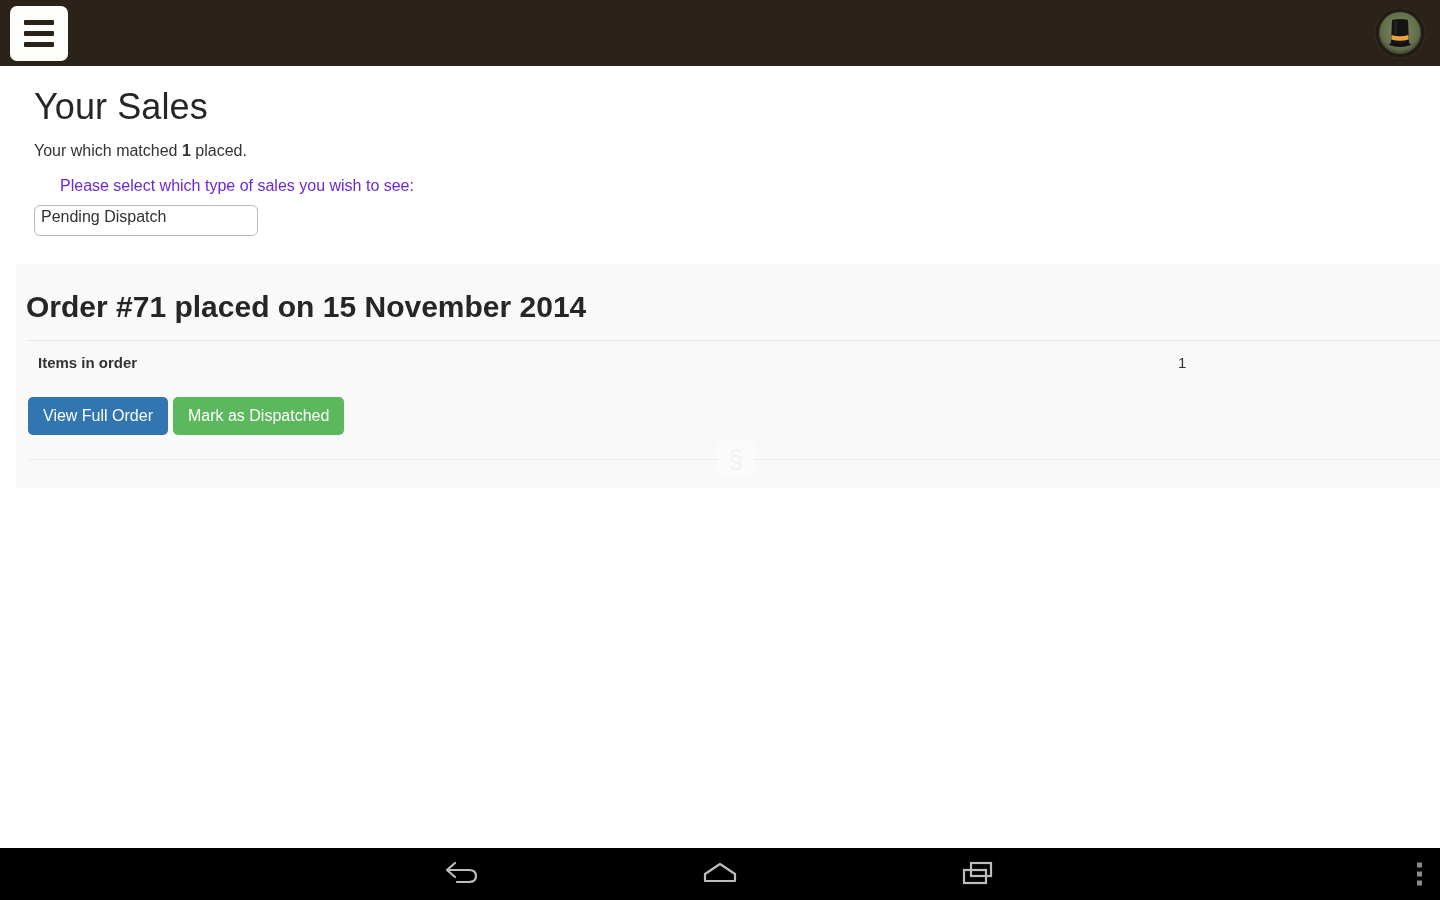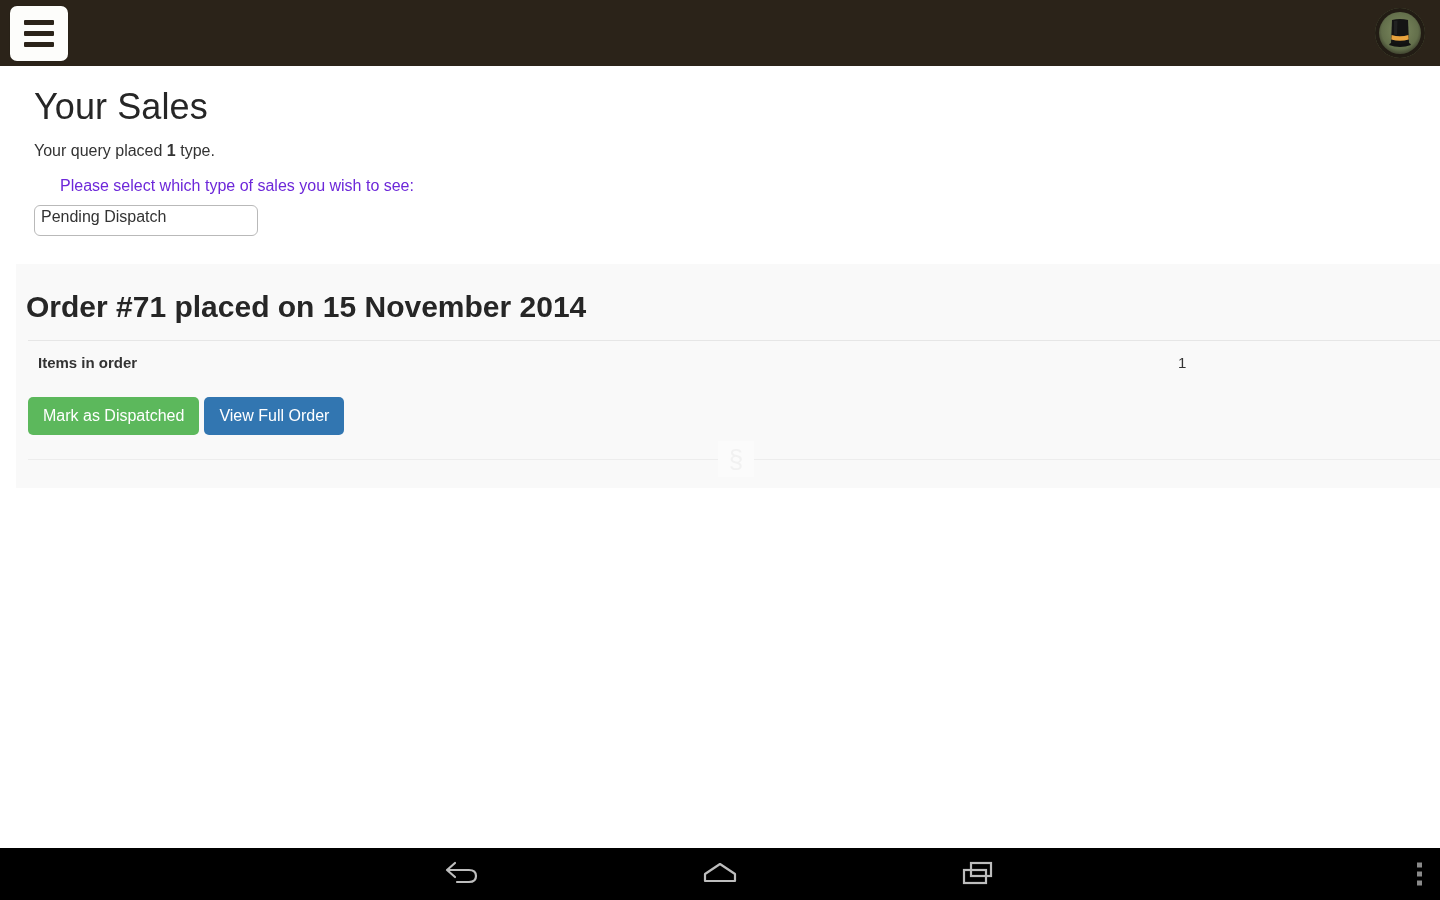--- a/index.html
+++ b/index.html
@@ -257,7 +257,7 @@
   <h1 class="page-title">Your Sales</h1>
 
   <div class="query-line">
-    <span>Your query placed</span>
+    <span>Your which matched</span>
     <b>1</b>
     <span>type.</span>
   </div>

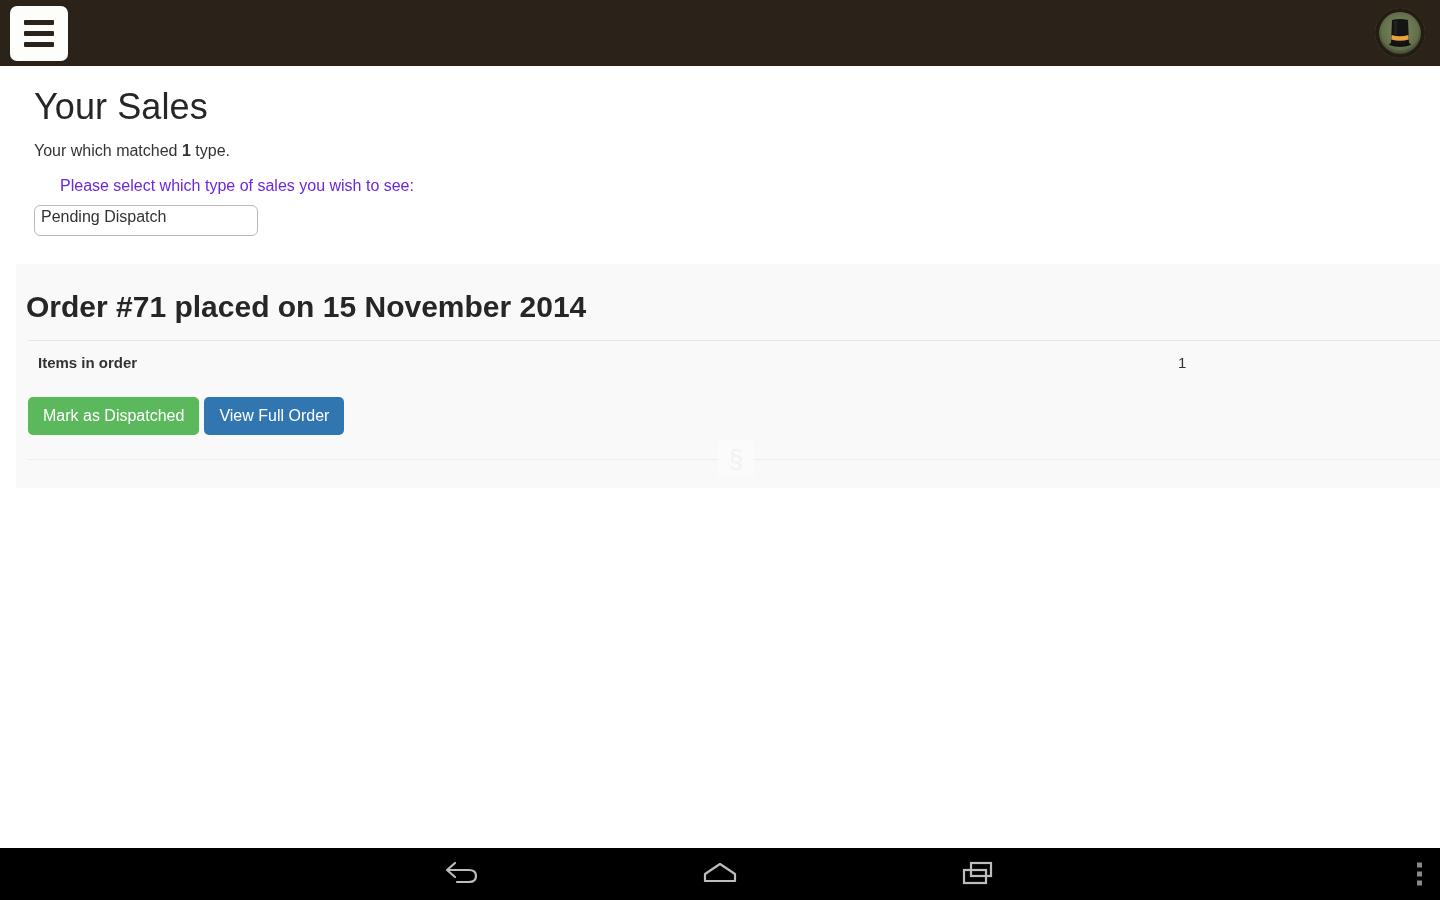--- a/index.html
+++ b/index.html
@@ -259,7 +259,7 @@
   <div class="query-line">
     <span>Your which matched</span>
     <b>1</b>
-    <span>type.</span>
+    <span>placed.</span>
   </div>
 
   <div class="select-label">Please select which type of sales you wish to see:</div>

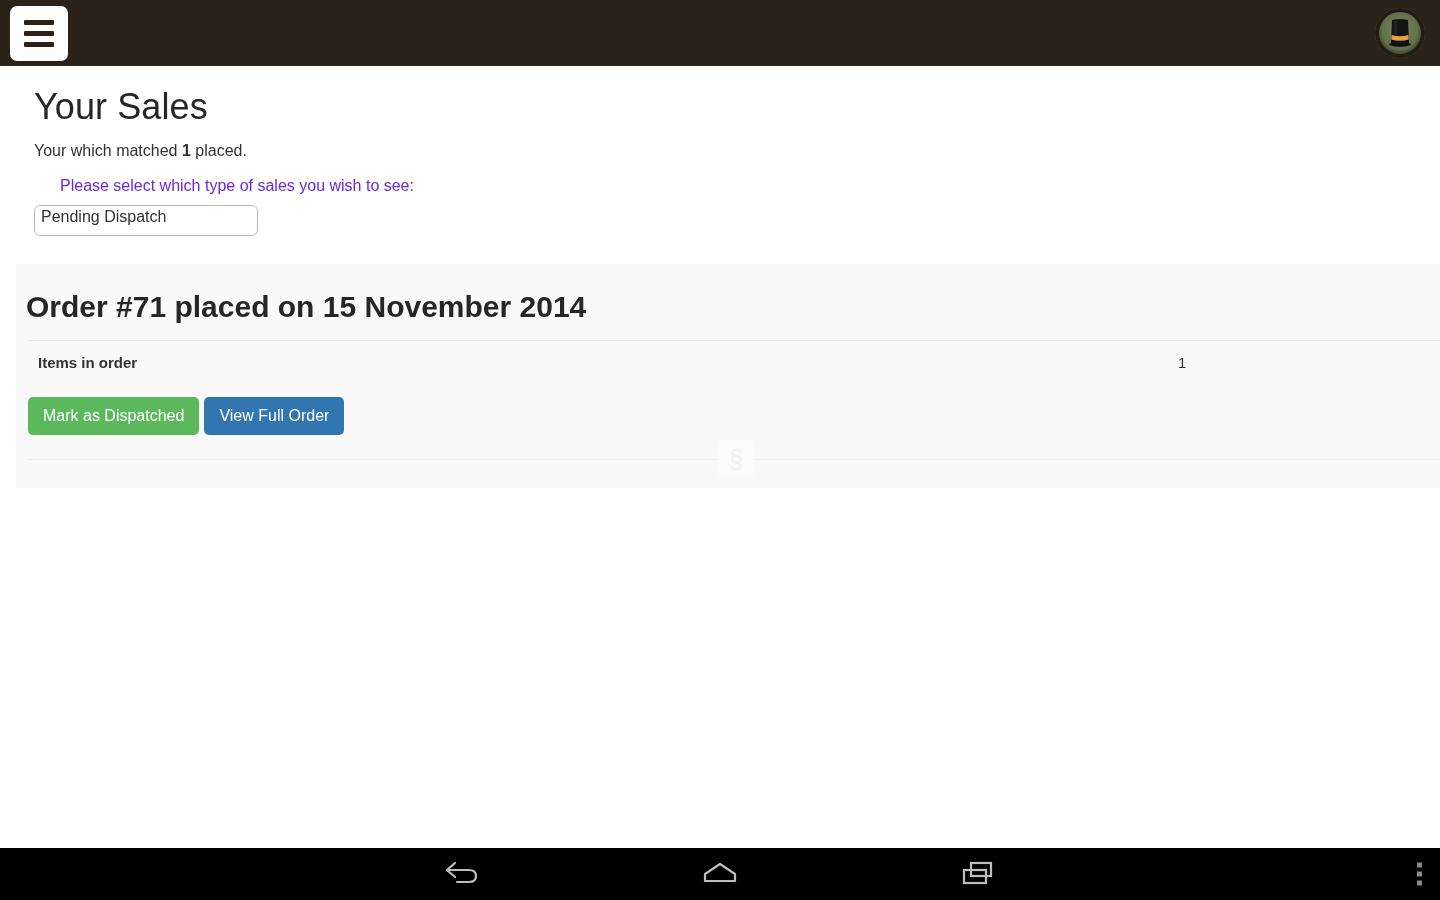--- a/index.html
+++ b/index.html
@@ -280,8 +280,8 @@
     </div>
 
     <div class="order-actions">
+      <button class="btn btn-view">View Full Order</button>
       <button class="btn btn-dispatch">Mark as Dispatched</button>
-      <button class="btn btn-view">View Full Order</button>
     </div>
 
     <div class="footer-divider">

